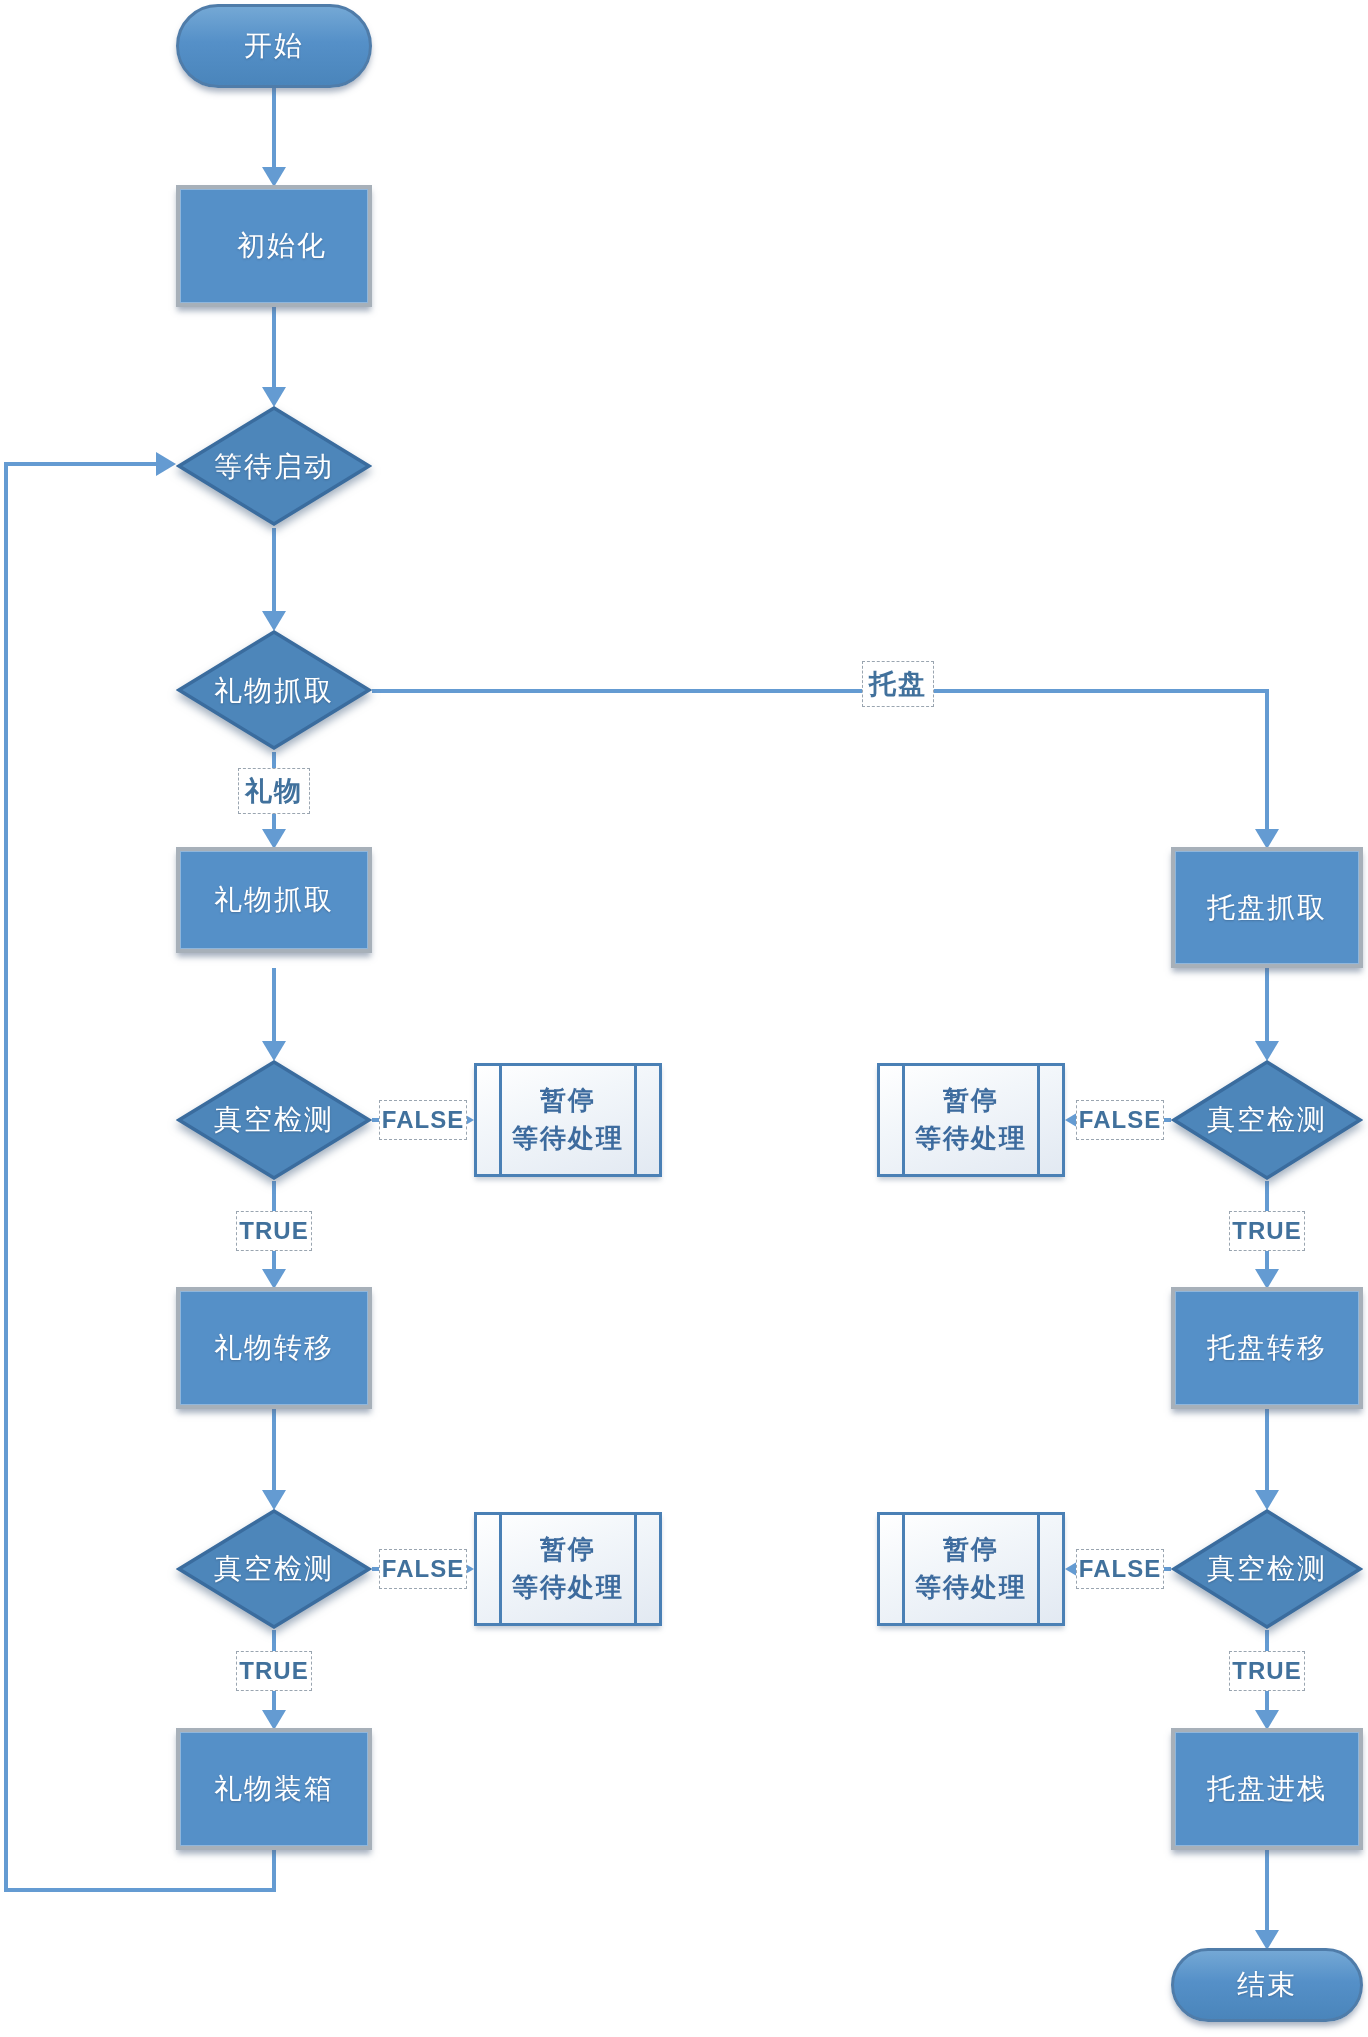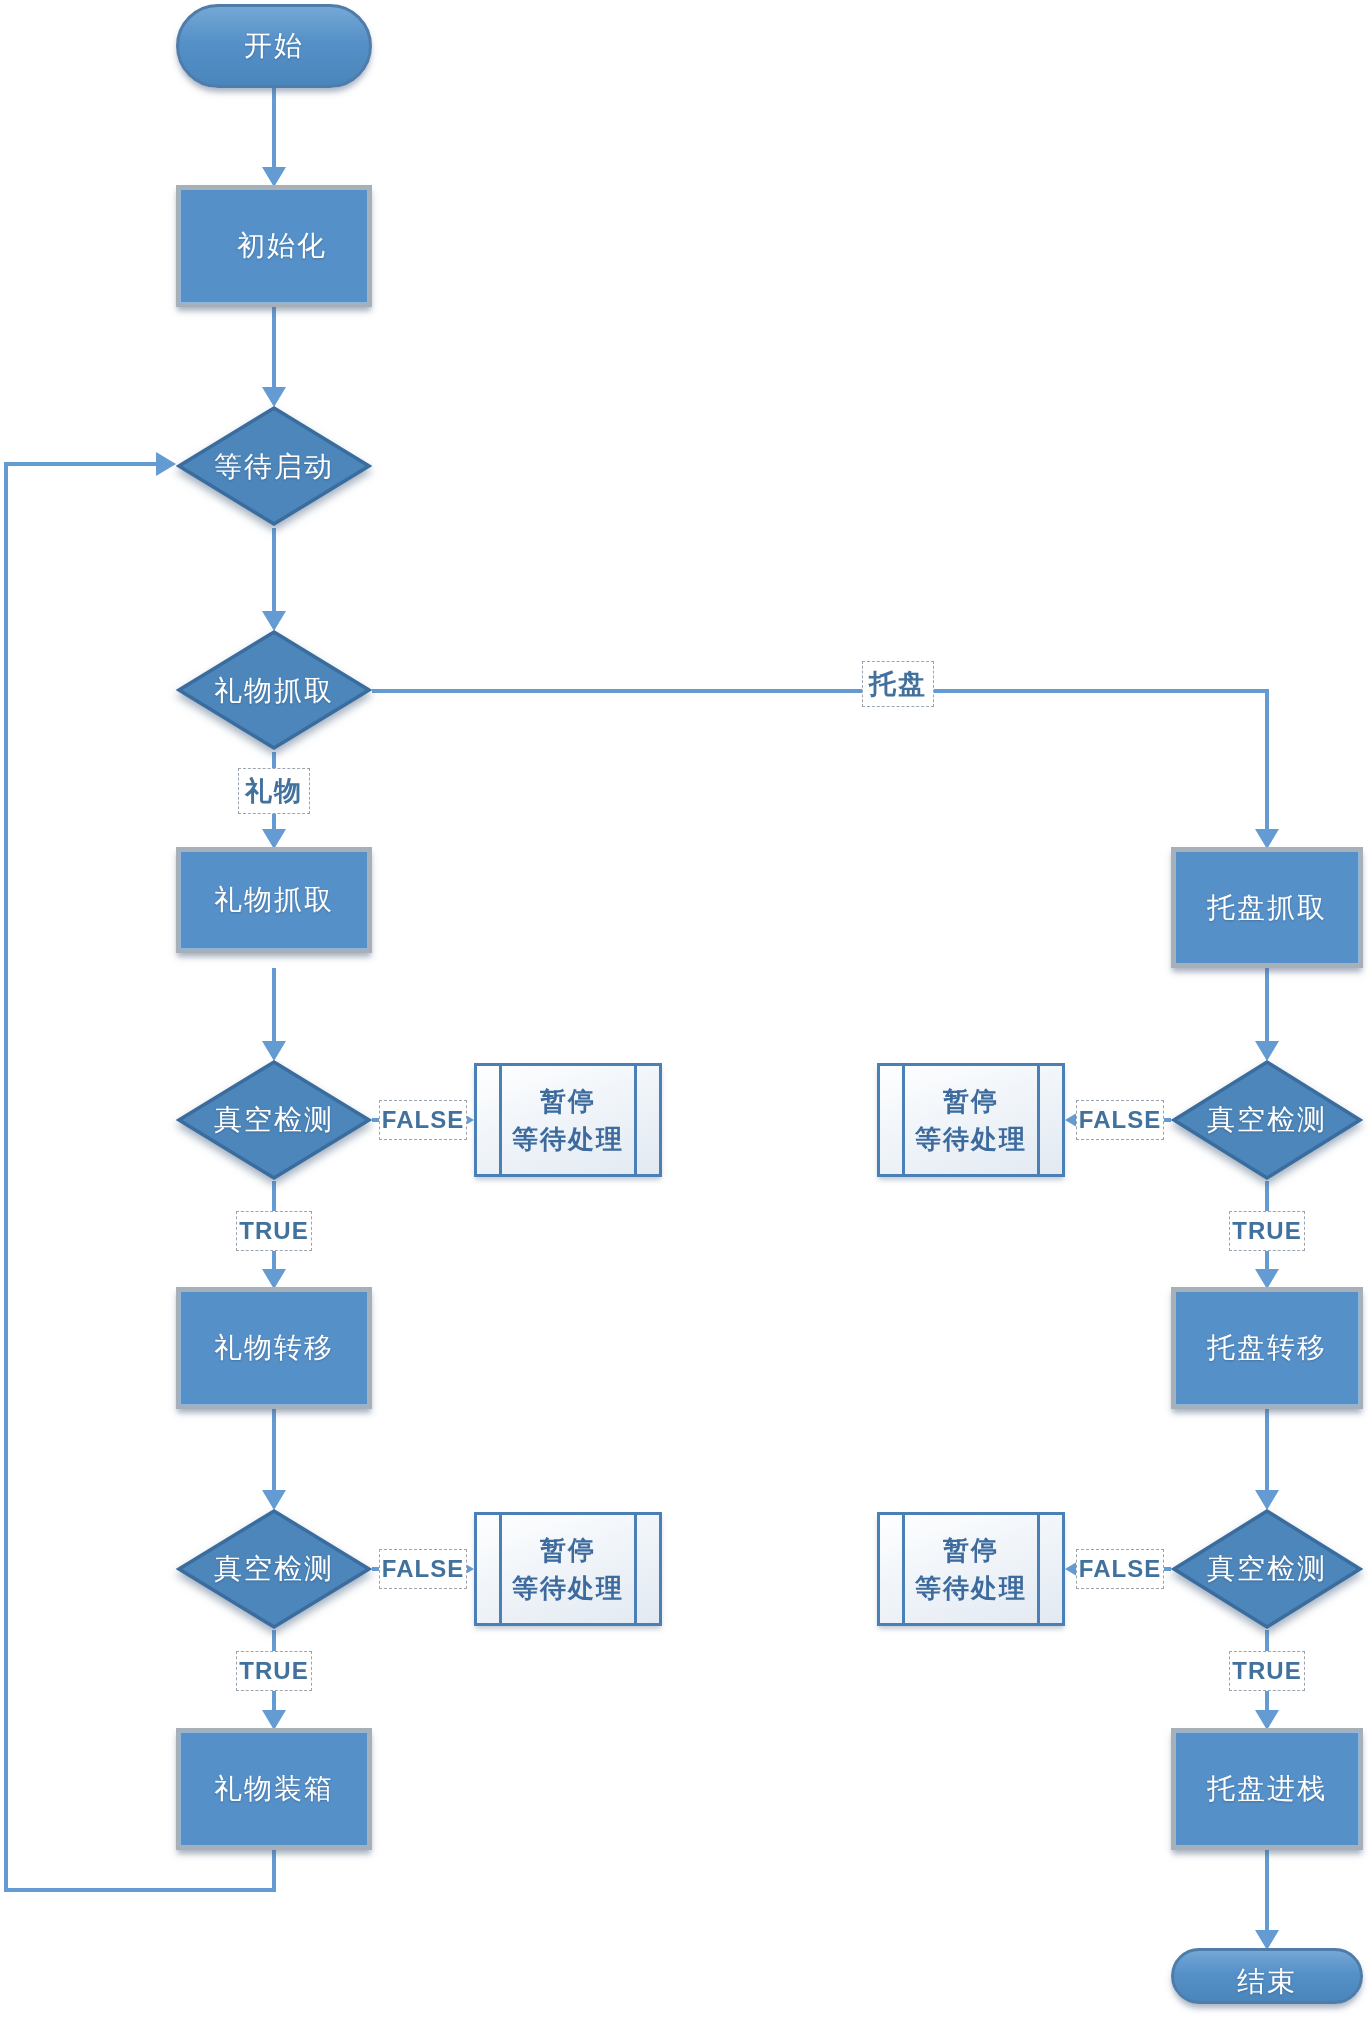--- a/index.html
+++ b/index.html
@@ -44,6 +44,7 @@
     box-sizing:border-box;
     display:flex;align-items:center;justify-content:center;
     box-shadow:0 4px 5px -1px rgba(90,110,135,.35);
+    font-family:Liberation Serif, serif;
   }
   .pause-bar{position:absolute;top:0;bottom:0;width:3px;background:#4a80b5;}
   .pause-bar.left{left:22px;}

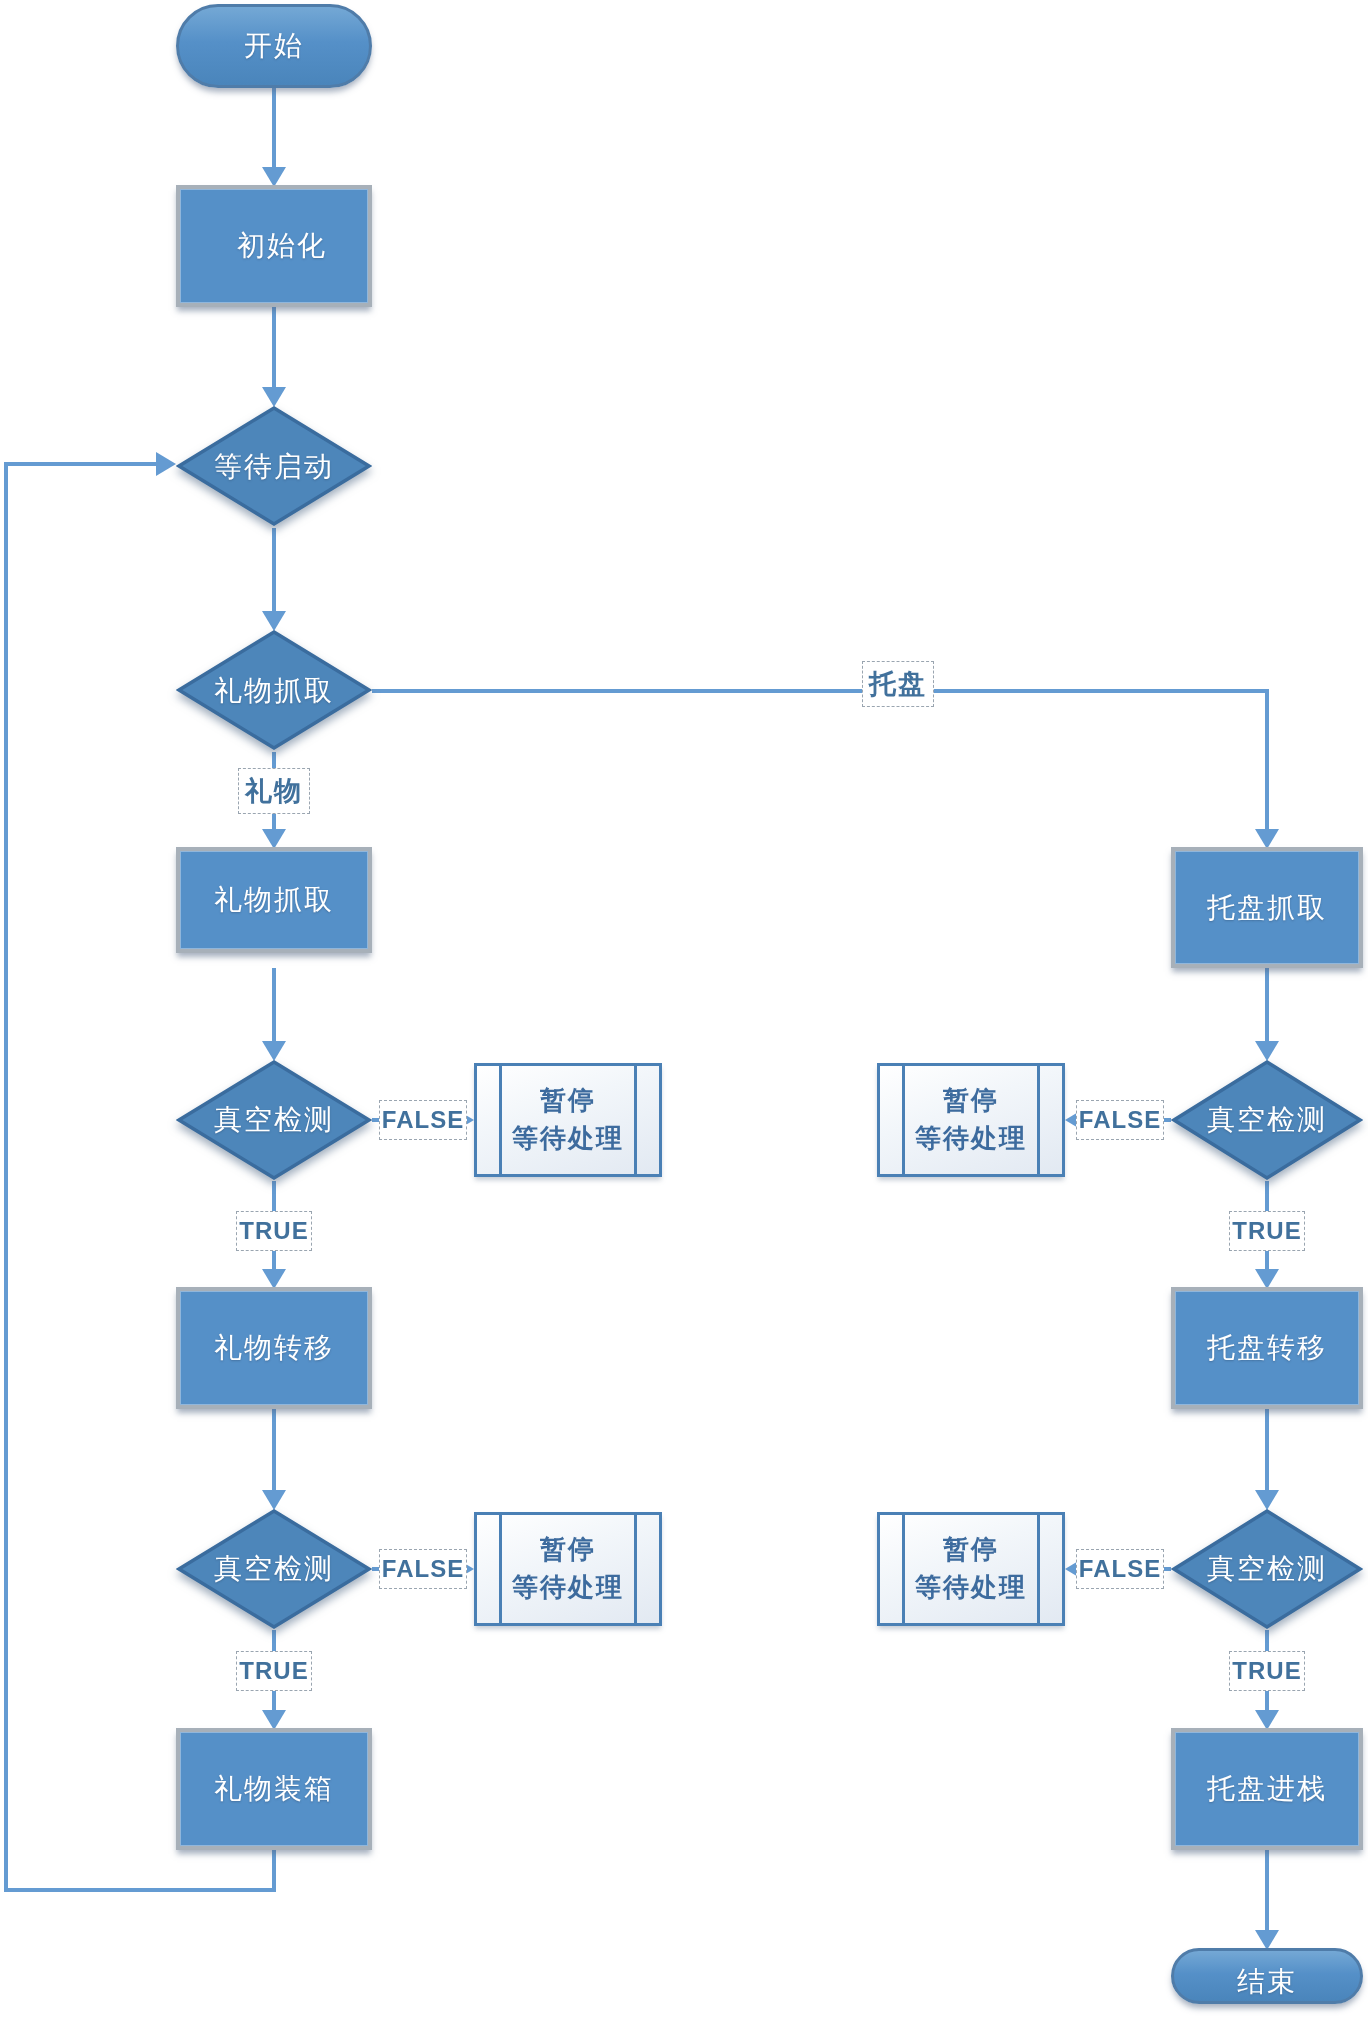--- a/index.html
+++ b/index.html
@@ -253,7 +253,7 @@
     <span class="node-text">托盘进栈</span>
   </div>
 
-  <div class="node stadium" style="left:1171px;top:1948px;width:192px;height:56px;border-radius:38px;align-items:flex-end;">
+  <div class="node stadium" style="left:1171px;top:1948px;width:192px;height:74px;border-radius:38px;">
     <span class="node-text">结束</span>
   </div>
 

